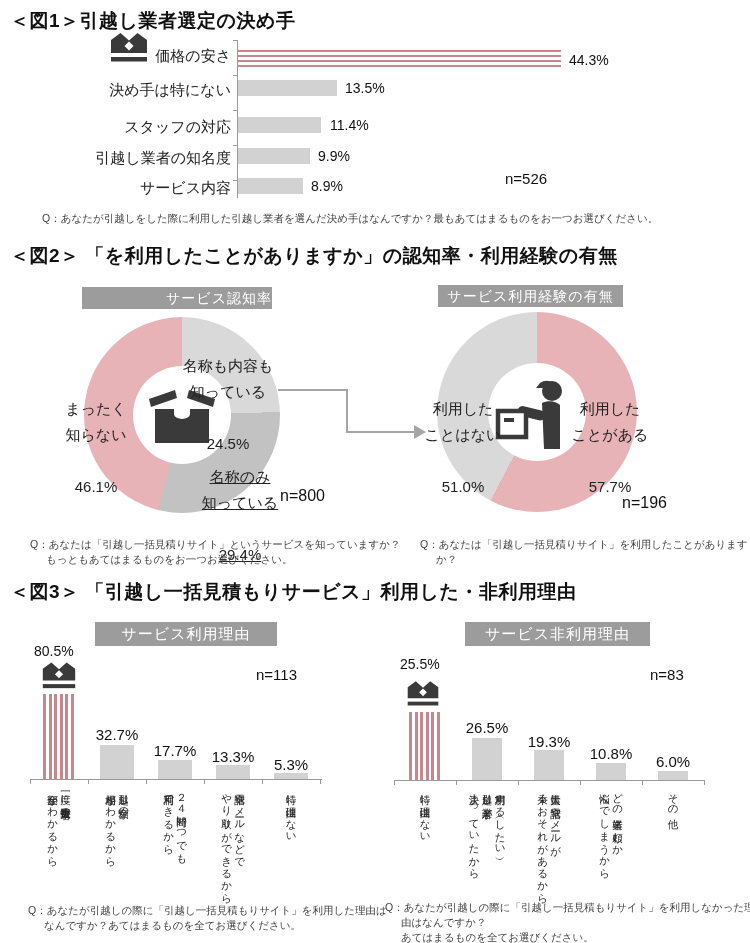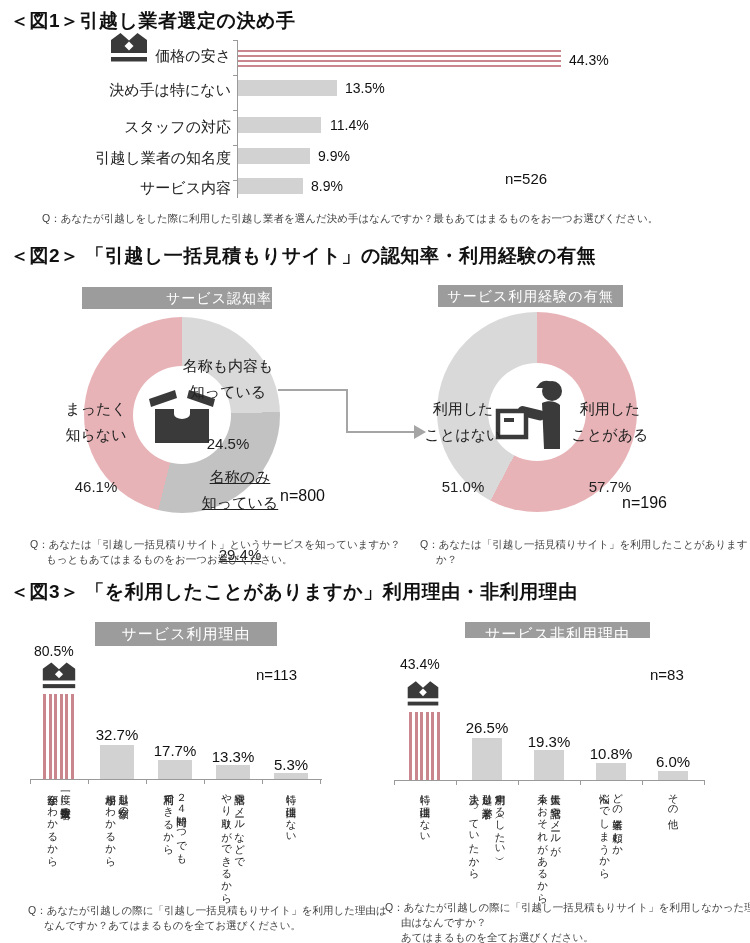--- a/index.html
+++ b/index.html
@@ -72,7 +72,7 @@
   <div class="abs nlabel" style="left:505px;top:170px;">n=526</div>
   <div class="abs qtext" style="left:42px;top:211px;width:680px;">Q：あなたが引越しをした際に利用した引越し業者を選んだ決め手はなんですか？最もあてはまるものをお一つお選びください。</div>
 
-  <div class="abs fig-title" style="left:10px;top:243px;">＜図2＞ 「引越し一括見積もりサイト」の認知率・利用経験の有無</div>
+  <div class="abs fig-title" style="left:10px;top:243px;">＜図2＞ 「を利用したことがありますか」の認知率・利用経験の有無</div>
 
   <div class="abs hdr-box" style="left:82px;top:287px;width:190px;height:22px;line-height:22px;text-align:right;">サービス認知率</div>
   <div class="abs hdr-box" style="left:438px;top:285px;width:185px;height:22px;line-height:22px;">サービス利用経験の有無</div>

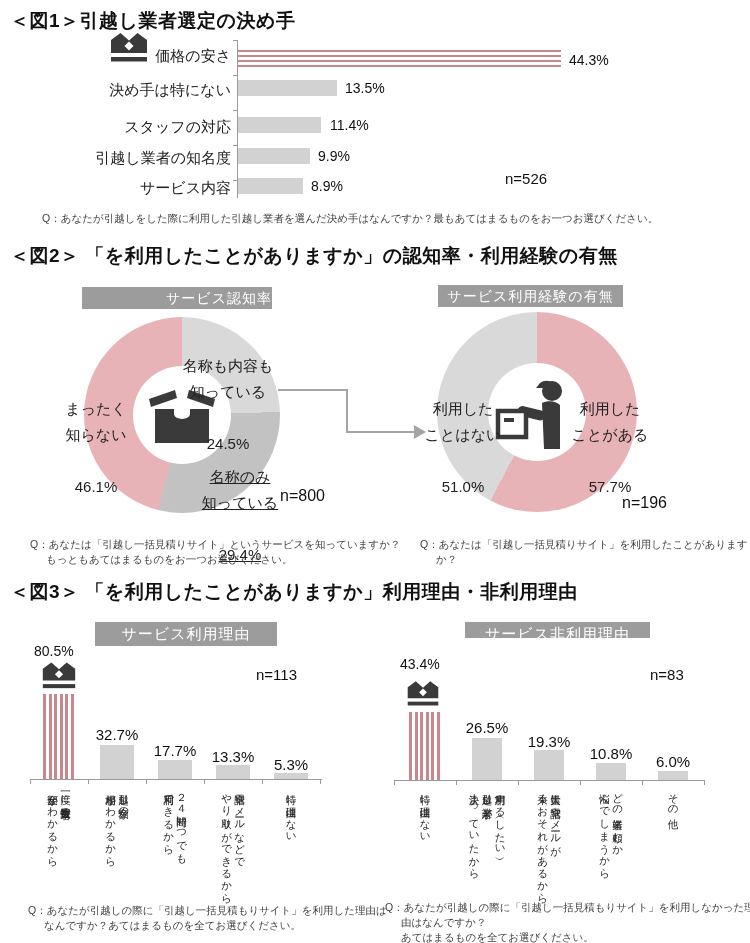--- a/index.html
+++ b/index.html
@@ -141,7 +141,7 @@
 もっともあてはまるものをお一つお選びください。</div>
   <div class="abs qtext" style="left:420px;top:537px;width:320px;">Q：あなたは「引越し一括見積りサイト」を利用したことがありますか？</div>
 
-  <div class="abs fig-title" style="left:10px;top:579px;">＜図3＞ 「を利用したことがありますか」利用理由・非利用理由</div>
+  <div class="abs fig-title" style="left:10px;top:579px;">＜図3＞ 「引越し一括見積もりサービス」利用した・非利用理由</div>
 
   <div class="abs hdr-box" style="left:95px;top:622px;width:182px;height:24px;line-height:24px;font-size:15px;">サービス利用理由</div>
   <div class="abs pct" style="left:34px;top:643px;">80.5%</div>

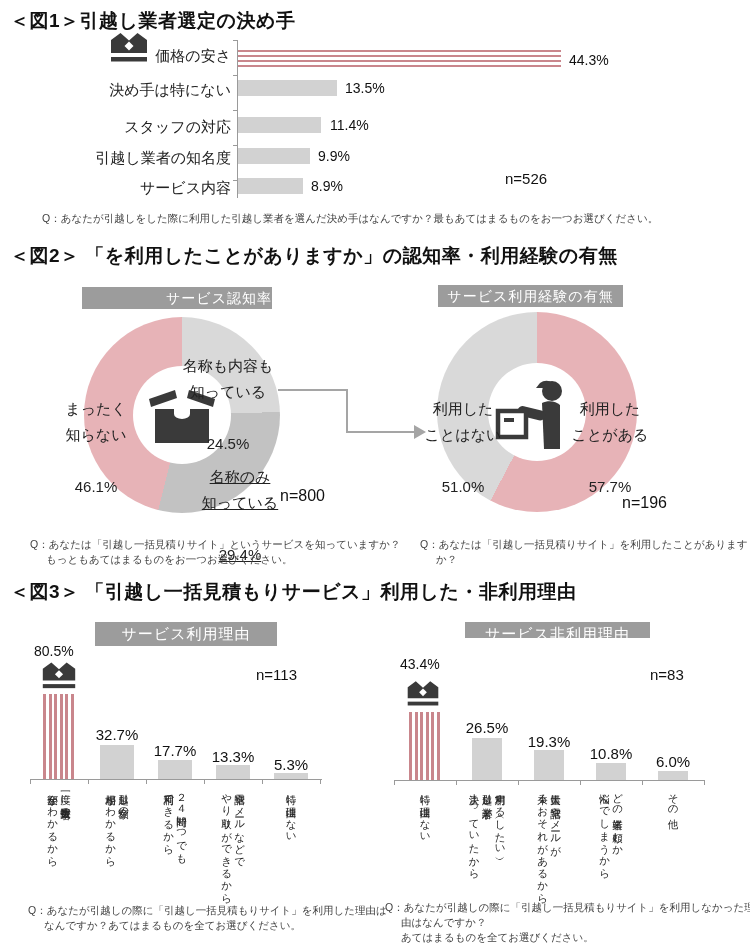--- a/index.html
+++ b/index.html
@@ -182,7 +182,7 @@
   <div class="abs qtext" style="left:28px;top:903px;width:345px;">Q：あなたが引越しの際に「引越し一括見積もりサイト」を利用した理由は
 なんですか？あてはまるものを全てお選びください。</div>
 
-  <div class="abs hdr-box" style="left:465px;top:622px;width:185px;height:16px;line-height:24px;font-size:15px;">サービス非利用理由</div>
+  <div class="abs hdr-box" style="left:465px;top:622px;width:185px;height:24px;line-height:24px;font-size:15px;">サービス非利用理由</div>
   <div class="abs pct" style="left:400px;top:656px;">43.4%</div>
   <div class="abs nlabel" style="left:650px;top:666px;">n=83</div>
   <div class="abs" style="left:406px;top:680px;">

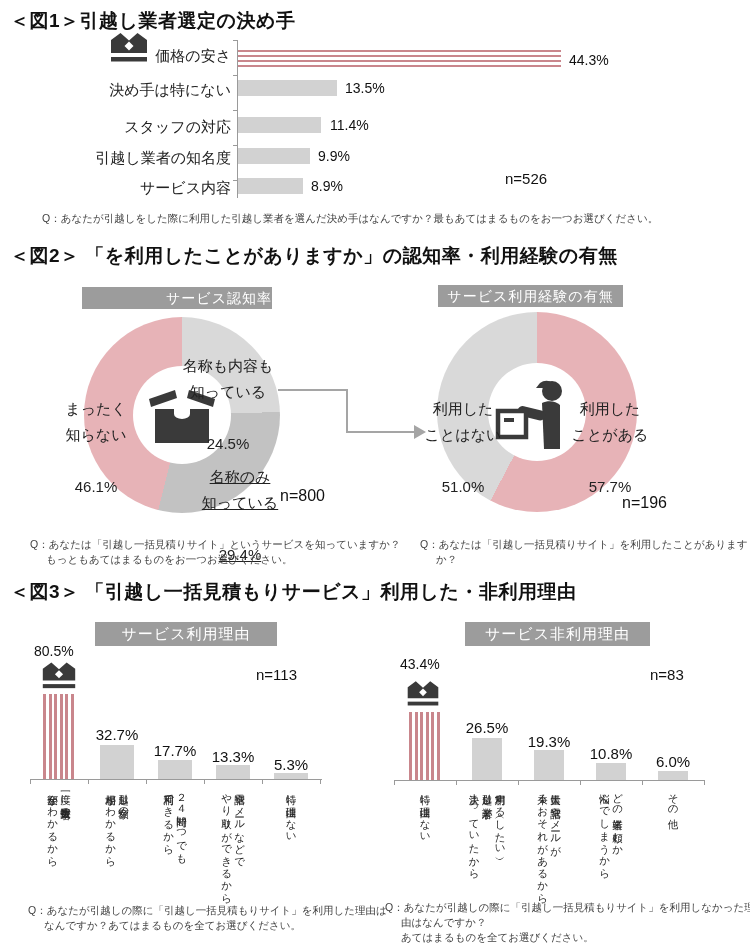--- a/index.html
+++ b/index.html
@@ -183,7 +183,7 @@
 なんですか？あてはまるものを全てお選びください。</div>
 
   <div class="abs hdr-box" style="left:465px;top:622px;width:185px;height:24px;line-height:24px;font-size:15px;">サービス非利用理由</div>
-  <div class="abs pct" style="left:400px;top:656px;">43.4%</div>
+  <div class="abs pct" style="left:400px;top:656px;">25.5%</div>
   <div class="abs nlabel" style="left:650px;top:666px;">n=83</div>
   <div class="abs" style="left:406px;top:680px;">
     <svg width="34" height="28" viewBox="0 0 40 32" class="icon-dark">

